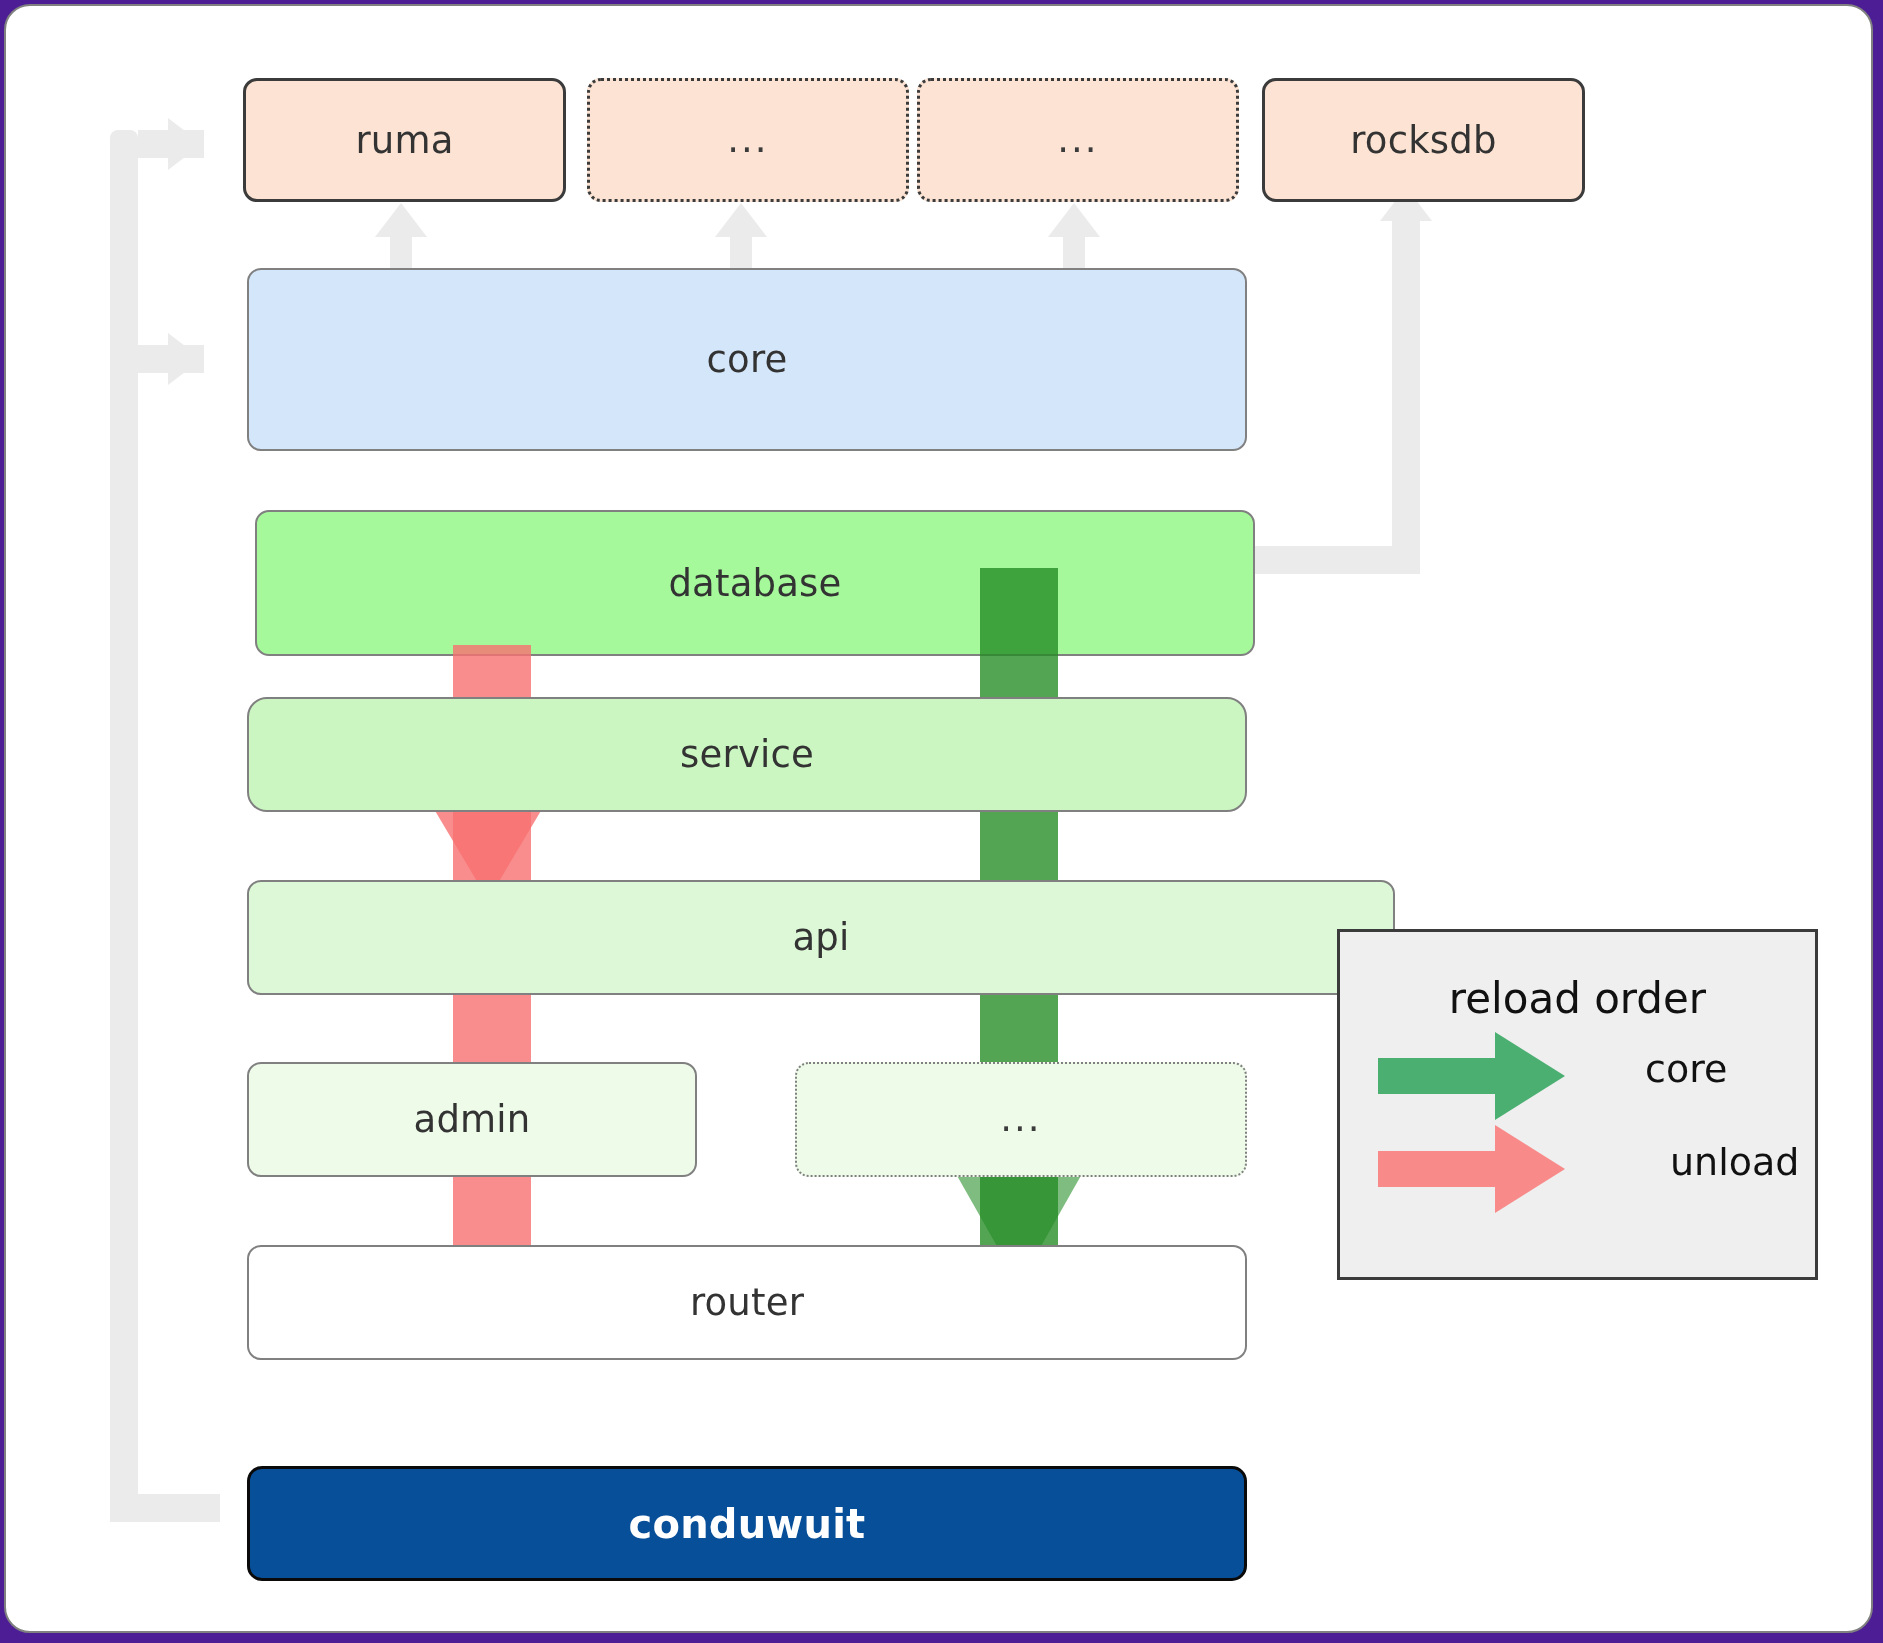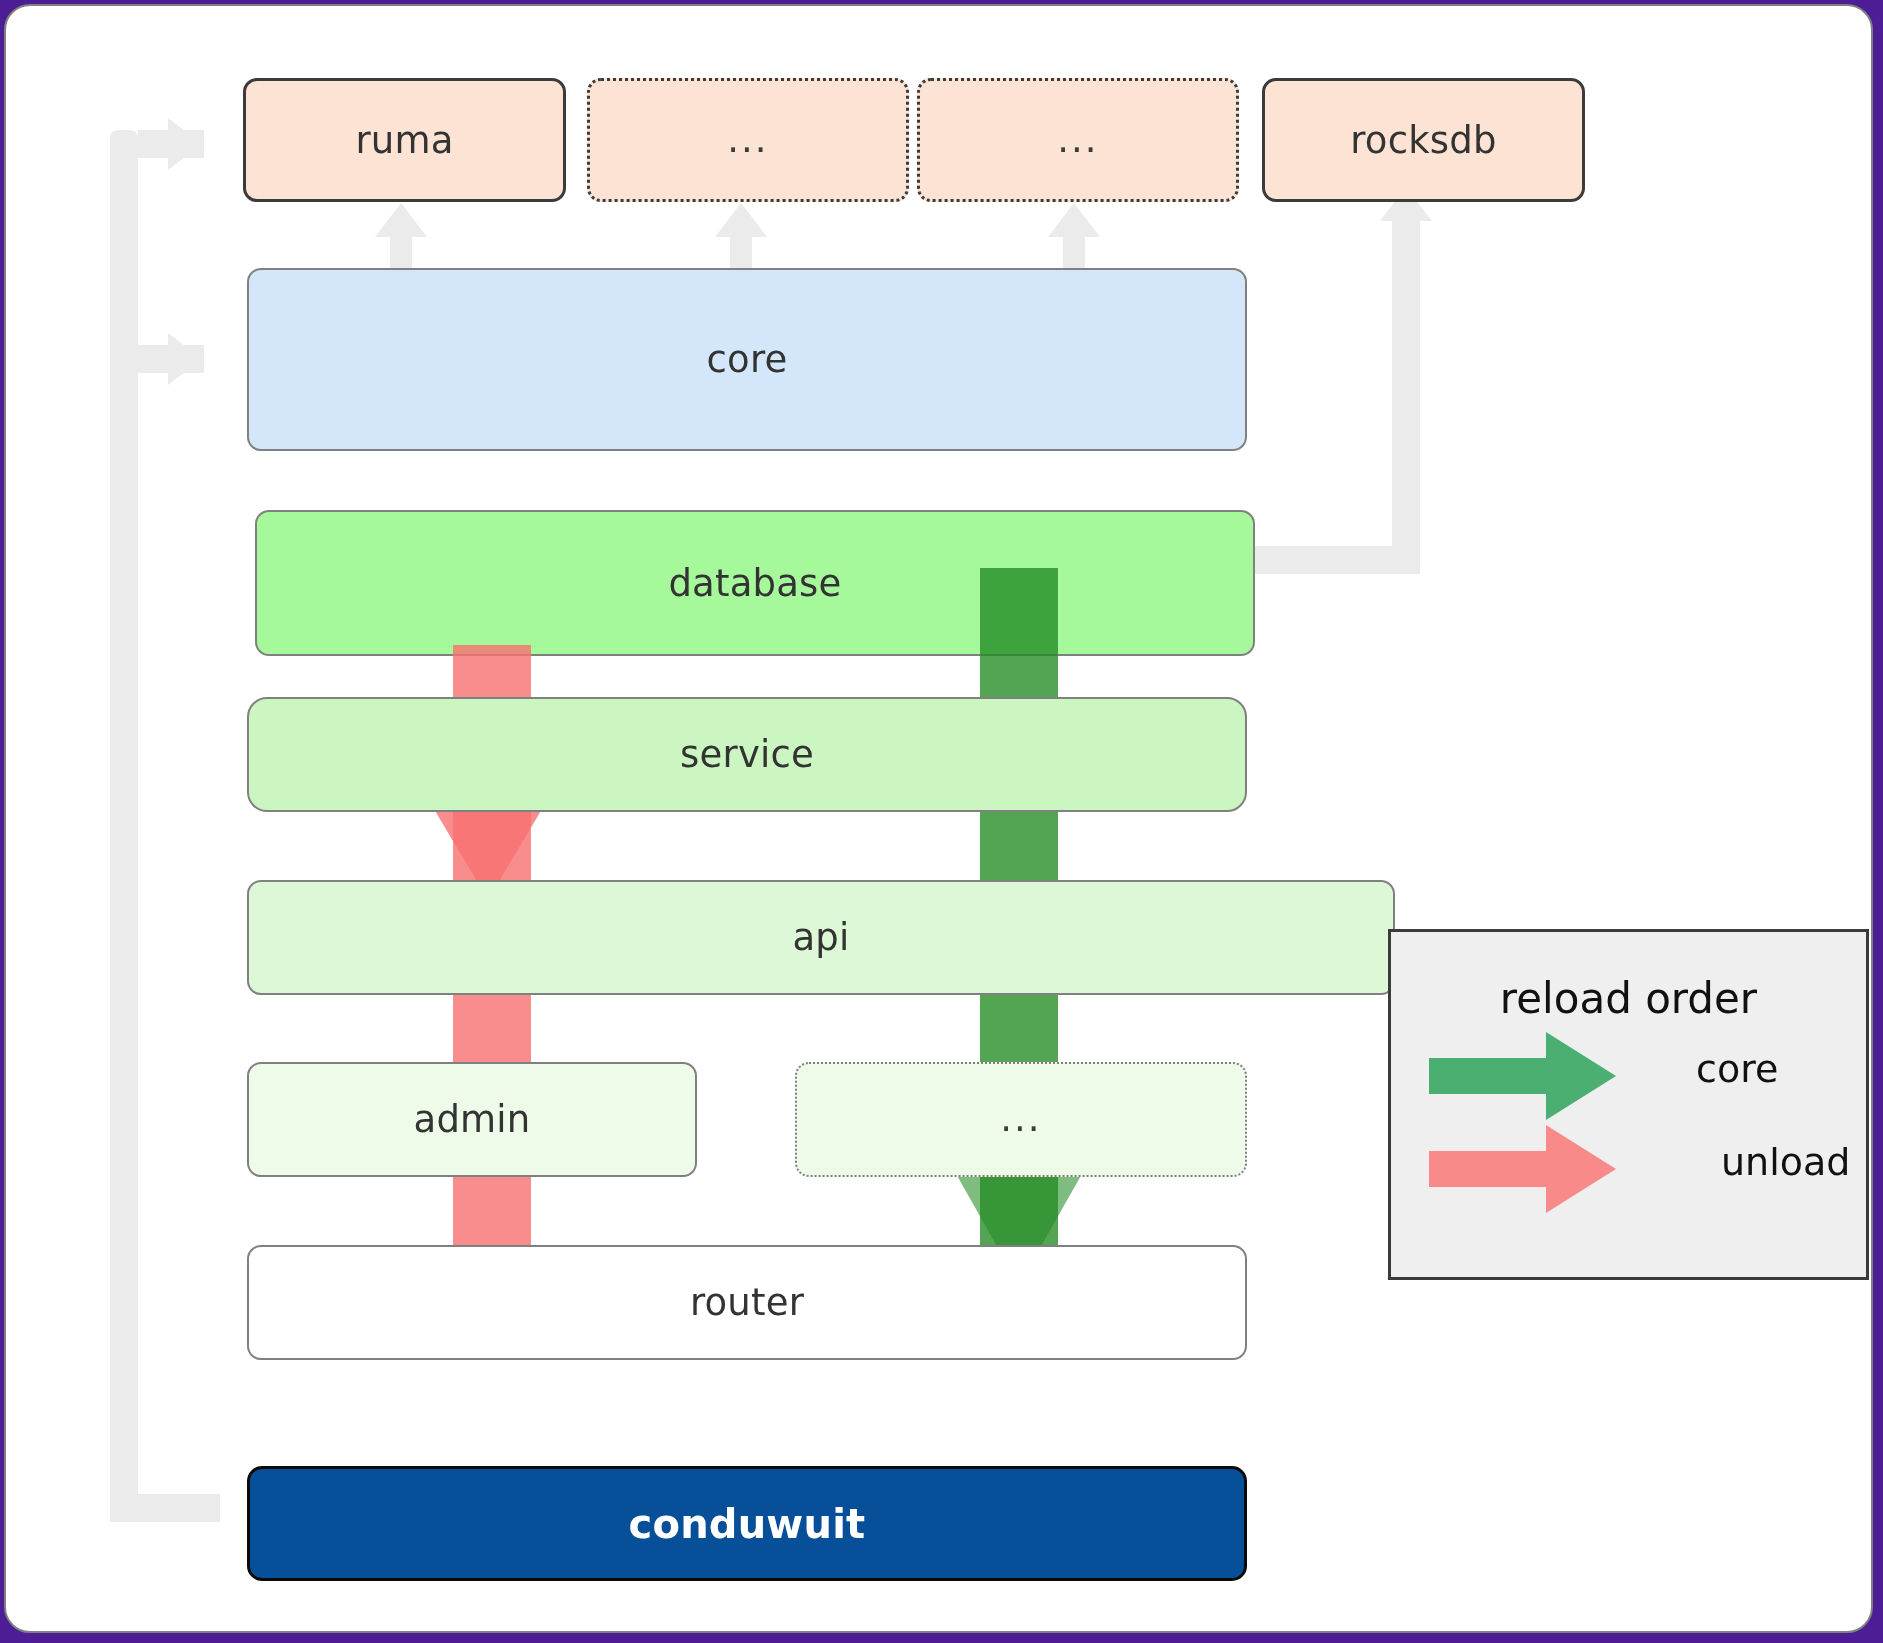--- a/index.html
+++ b/index.html
@@ -258,7 +258,7 @@
     <span>conduwuit</span>
   </div>
 
-  <div class="legend" style="left:1388px; top:929px; width:481px; height:351px;">
+  <div class="legend" style="left:1337px; top:929px; width:481px; height:351px;">
     <div class="legend-title">reload order</div>
 
     <div class="lg-shaft" style="left:38px; top:126px; width:150px; background:#4caf72;"></div>

